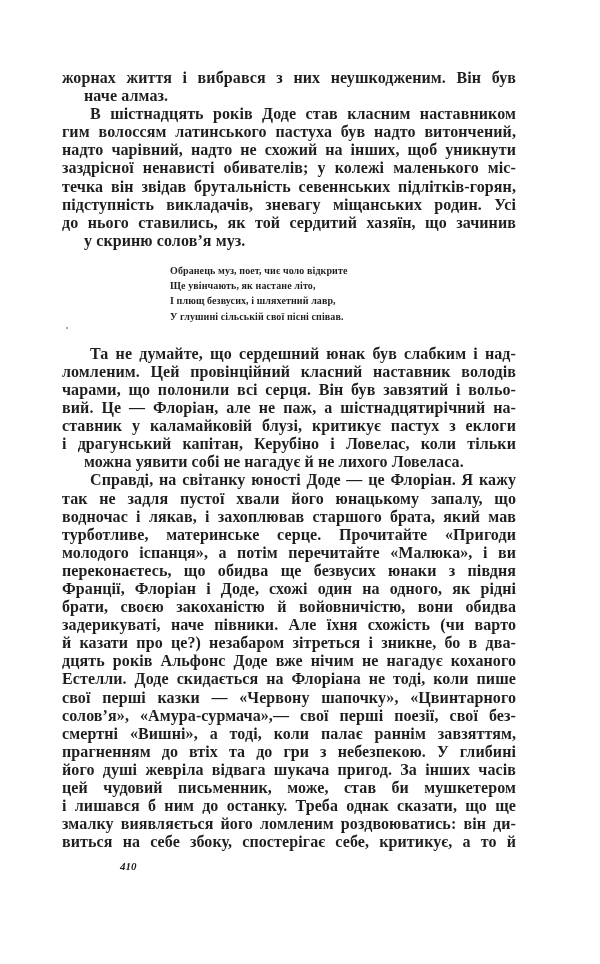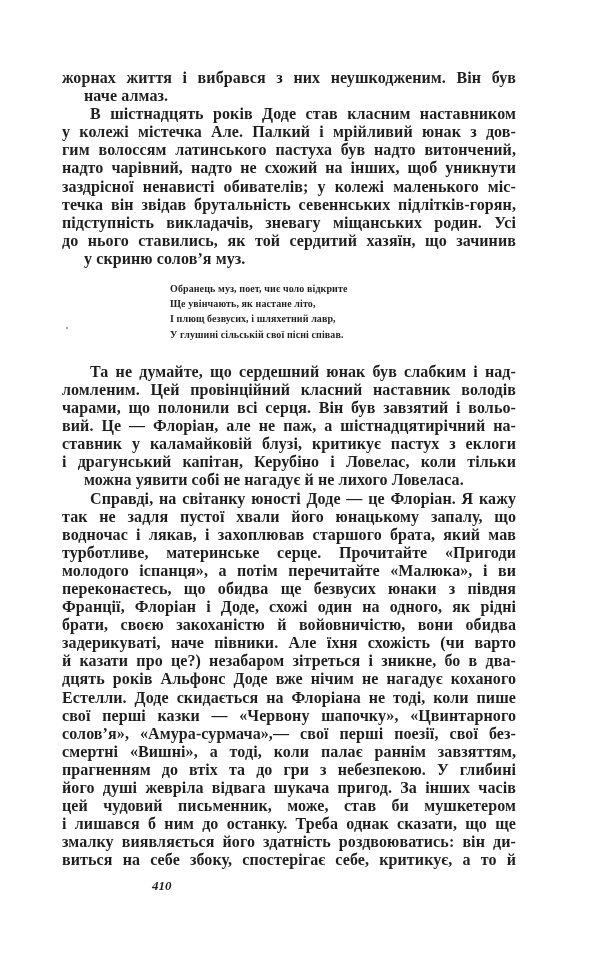--- a/index.html
+++ b/index.html
@@ -63,7 +63,6 @@
       </div>
       <div class="block paragraph">
         <div class="line just indent">В шістнадцять років Доде став класним наставником</div>
-        <div class="line just">у колежі містечка Але. Палкий і мрійливий юнак з дов-</div>
         <div class="line just">гим волоссям латинського пастуха був надто витончений,</div>
         <div class="line just">надто чарівний, надто не схожий на інших, щоб уникнути</div>
         <div class="line just">заздрісної ненависті обивателів; у колежі маленького міс-</div>

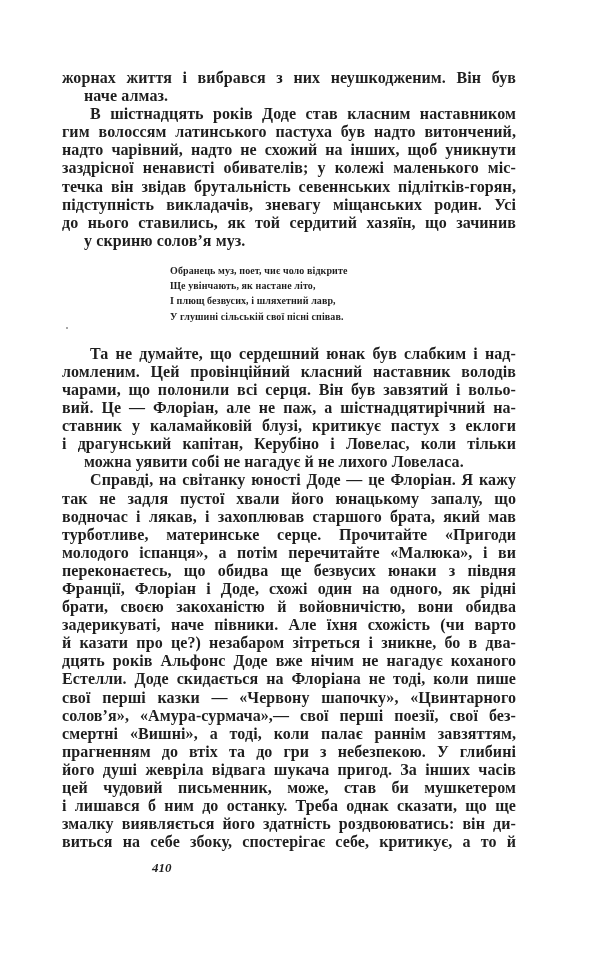--- a/index.html
+++ b/index.html
@@ -106,7 +106,7 @@
         <div class="line just">його душі жевріла відвага шукача пригод. За інших часів</div>
         <div class="line just">цей чудовий письменник, може, став би мушкетером</div>
         <div class="line just">і лишався б ним до останку. Треба однак сказати, що ще</div>
-        <div class="line just">змалку виявляється його здатність роздвоюватись: він ди-</div>
+        <div class="line just">змалку виявляється його ломленим роздвоюватись: він ди-</div>
         <div class="line just">виться на себе збоку, спостерігає себе, критикує, а то й</div>
       </div>
     </div>

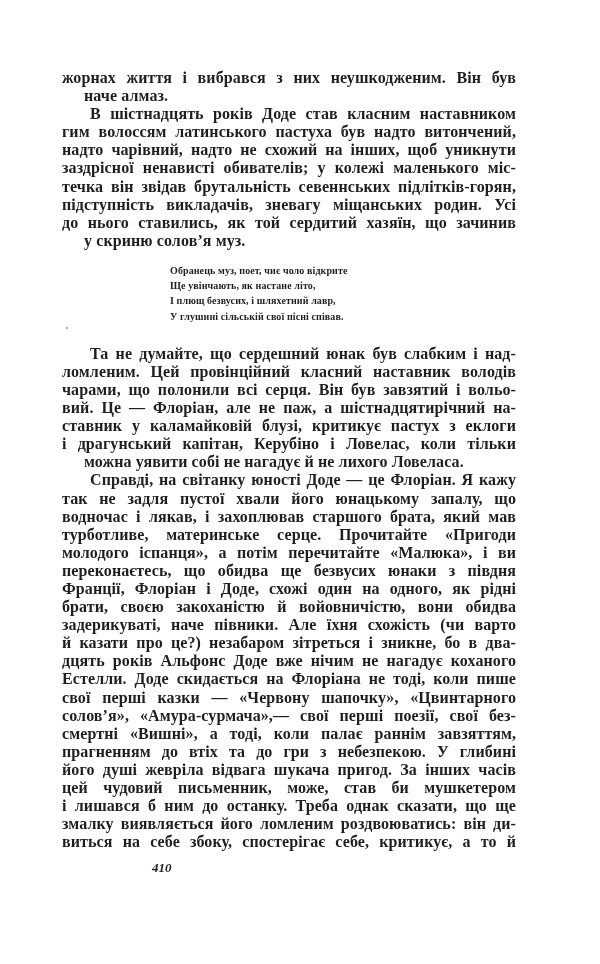--- a/index.html
+++ b/index.html
@@ -37,10 +37,10 @@
     text-align: left;
   }
   .pagenum {
-    margin: 9px 0 0 90px;
+    margin: 9px 0 0 58px;
     font-style: italic;
     font-weight: 700;
-    font-size: 13px;
+    font-size: 11px;
   }
   .speck {
     position: absolute;

